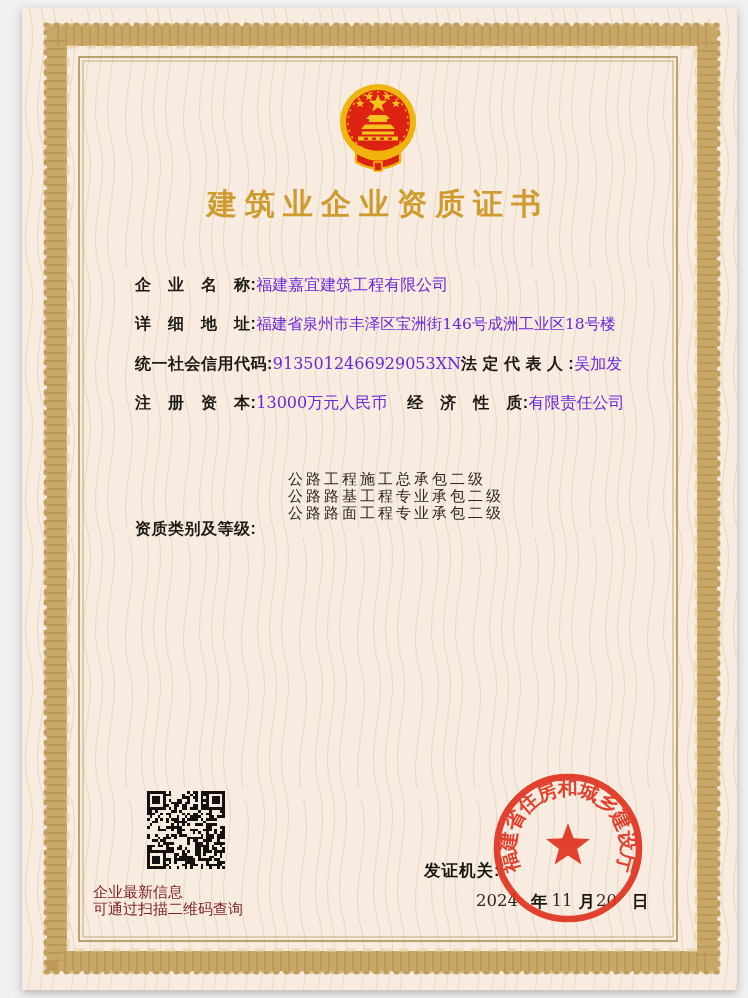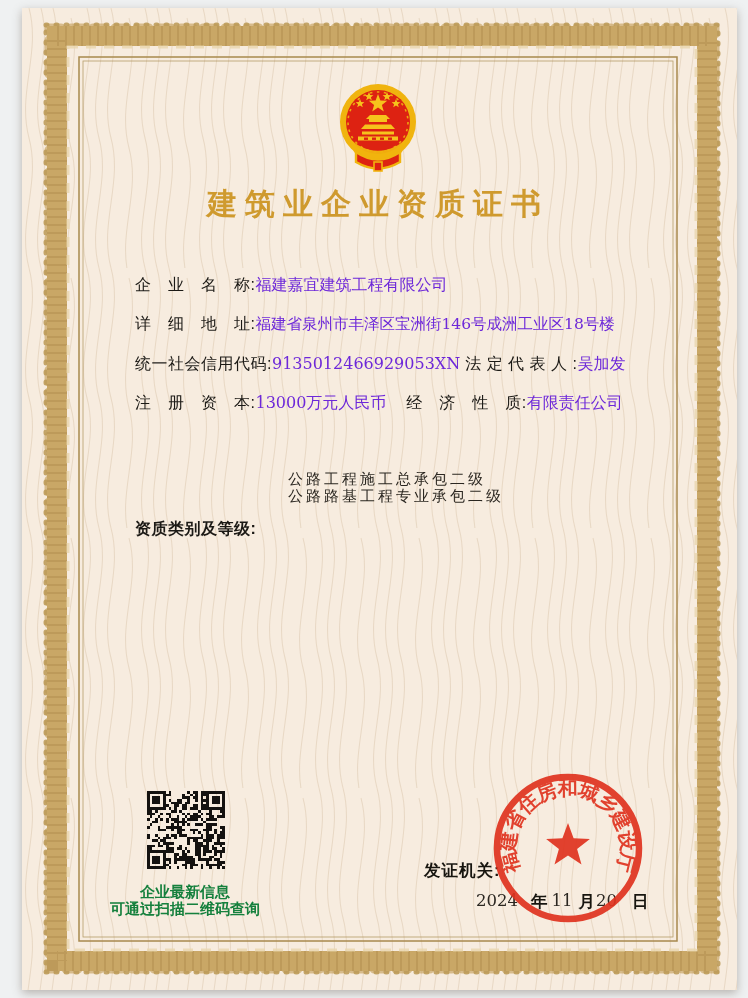--- a/index.html
+++ b/index.html
@@ -21,7 +21,7 @@
     color:#cf9a2e;letter-spacing:8px;text-indent:8px;
   }
   .row{position:absolute;left:135px;white-space:nowrap;font-size:16px;color:#211e1a;line-height:20px;}
-  .lbl{font-weight:400;letter-spacing:.5px;color:#1b1915;}
+  .lbl{font-weight:700;letter-spacing:.5px;color:#1b1915;}
   .val{font-family:"DejaVu Serif","Liberation Serif",serif;color:#6d28d9;}
   .pair2-r3{margin-left:5px;}
   .pair2-r4{margin-left:20px;}

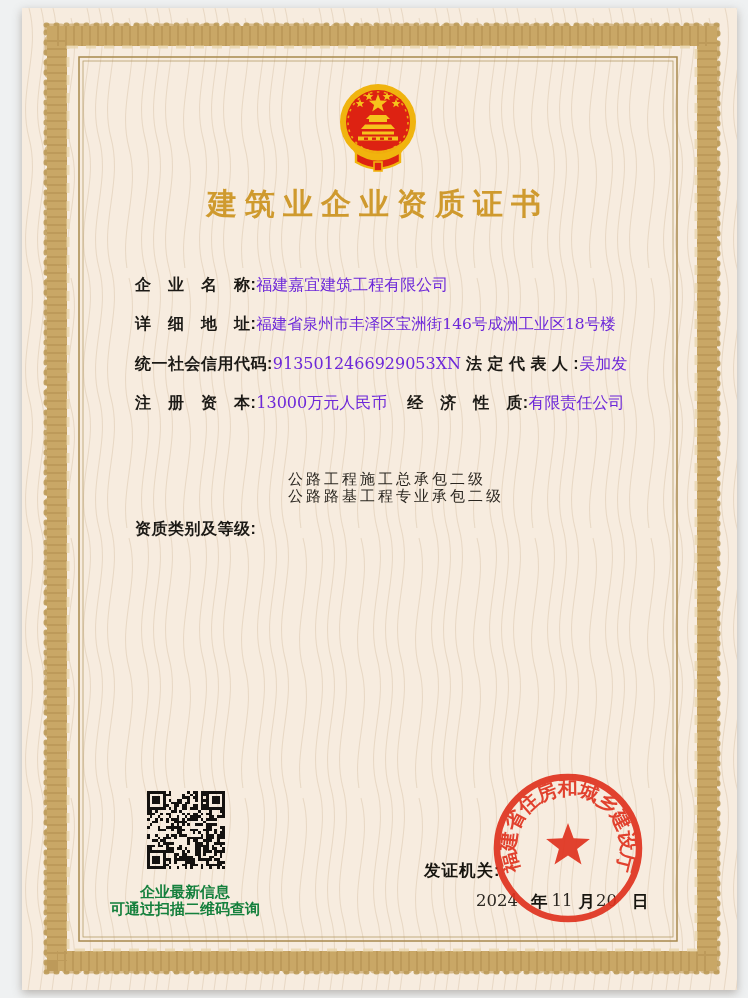--- a/index.html
+++ b/index.html
@@ -23,7 +23,7 @@
   .row{position:absolute;left:135px;white-space:nowrap;font-size:16px;color:#211e1a;line-height:20px;}
   .lbl{font-weight:700;letter-spacing:.5px;color:#1b1915;}
   .val{font-family:"DejaVu Serif","Liberation Serif",serif;color:#6d28d9;}
-  .pair2-r3{margin-left:5px;}
+  .pair2-r3{}
   .pair2-r4{margin-left:20px;}
   .pair2-r5{margin-left:28px;}
   .qual-label{position:absolute;left:135px;top:471px;font-size:16px;font-weight:700;color:#1b1915;letter-spacing:.5px;margin-top:48px;}

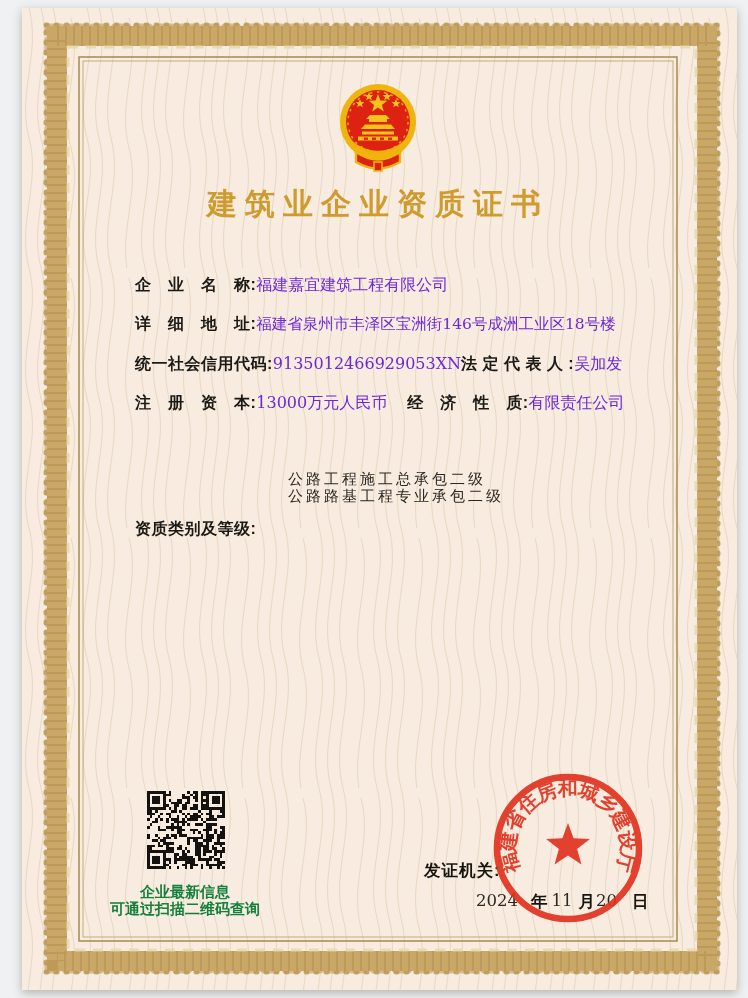--- a/index.html
+++ b/index.html
@@ -121,6 +121,7 @@
   <div class="qual-lines">
     <div>公路工程施工总承包二级</div>
     <div>公路路基工程专业承包二级</div>
+    <div>公路路面工程专业承包二级</div>
   </div>
 
   <div class="qr">

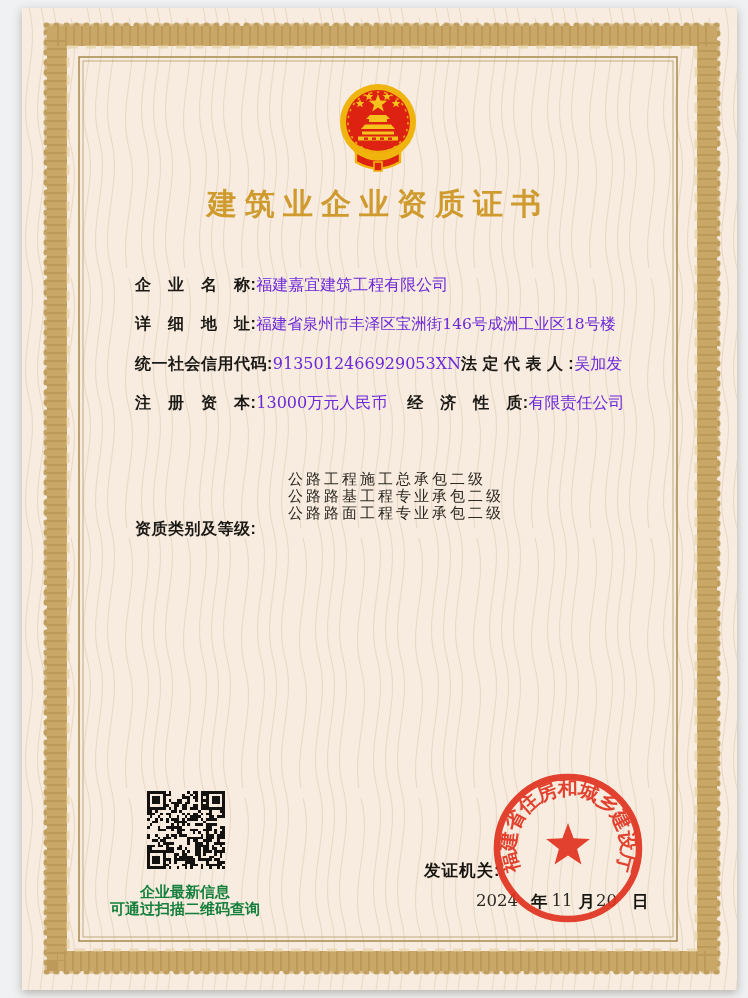--- a/index.html
+++ b/index.html
@@ -32,8 +32,8 @@
   .qr{position:absolute;left:147px;top:791px;width:78px;height:78px;
     display:grid;grid-template-columns:repeat(29,1fr);grid-template-rows:repeat(29,1fr);}
   .qr .on{background:#141210;}
-  .qr-caption{position:absolute;left:93px;top:883px;width:184px;text-align:center;
-    font-size:15px;font-weight:700;color:#15803d;line-height:17px;}
+  .qr-caption{position:absolute;left:93px;top:883px;width:184px;text-align:left;
+    font-size:15px;font-weight:400;color:#7f1d1d;line-height:17px;}
   .issuer-label{position:absolute;left:424px;top:860px;font-size:16.5px;font-weight:700;color:#17150f;letter-spacing:1px;}
   .issue-date{position:absolute;left:476px;top:891px;font-size:16.5px;color:#17150f;display:flex;align-items:flex-start;white-space:nowrap;}
   .issue-date .num{font-family:"DejaVu Serif","Liberation Serif",serif;font-size:16.5px;color:#2b2721;}

